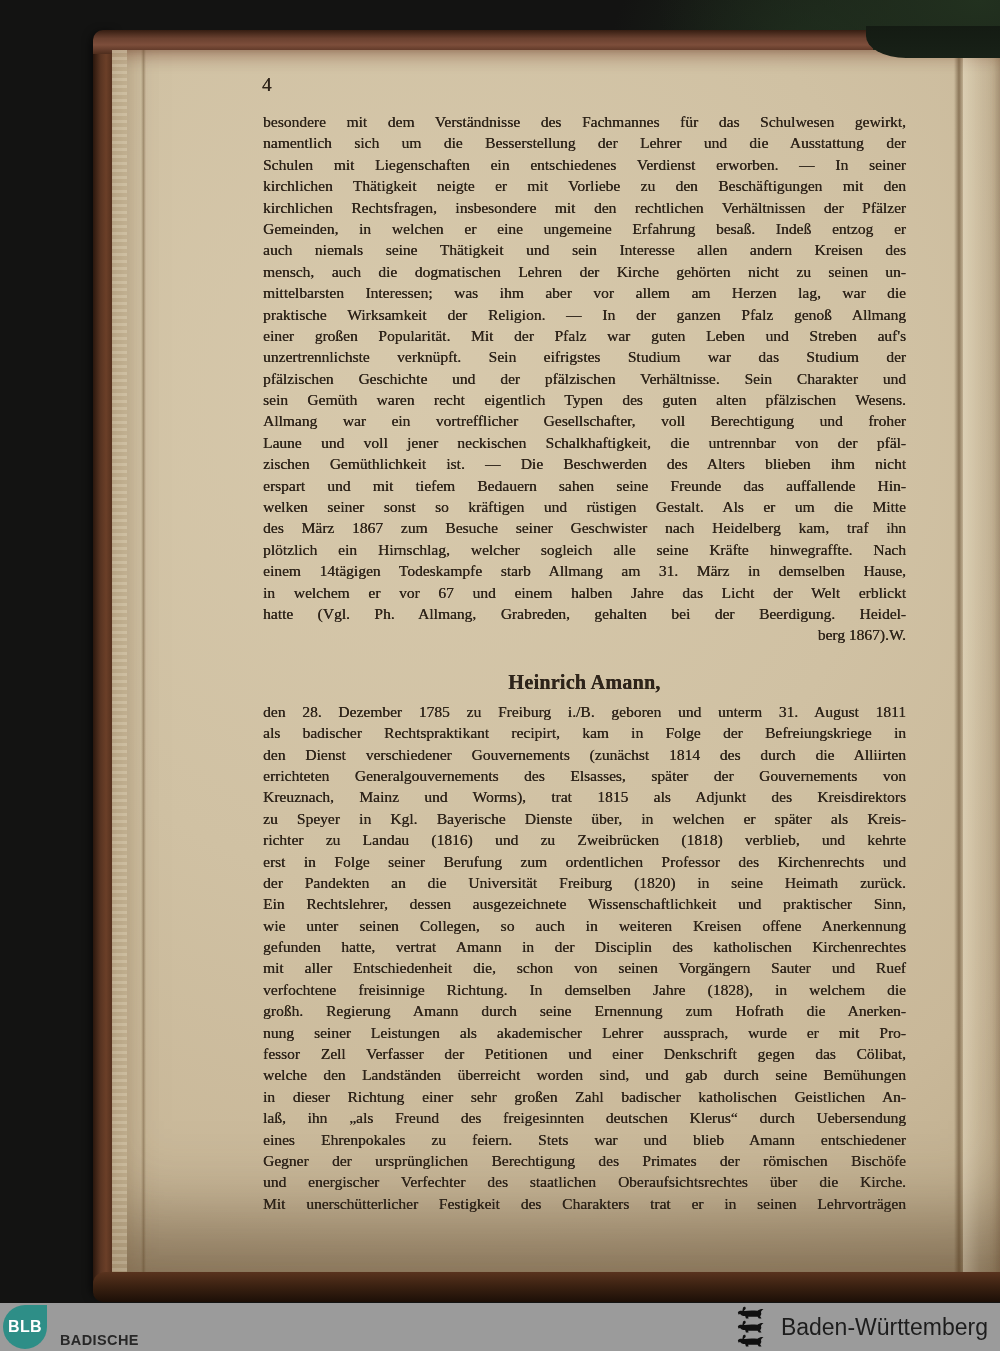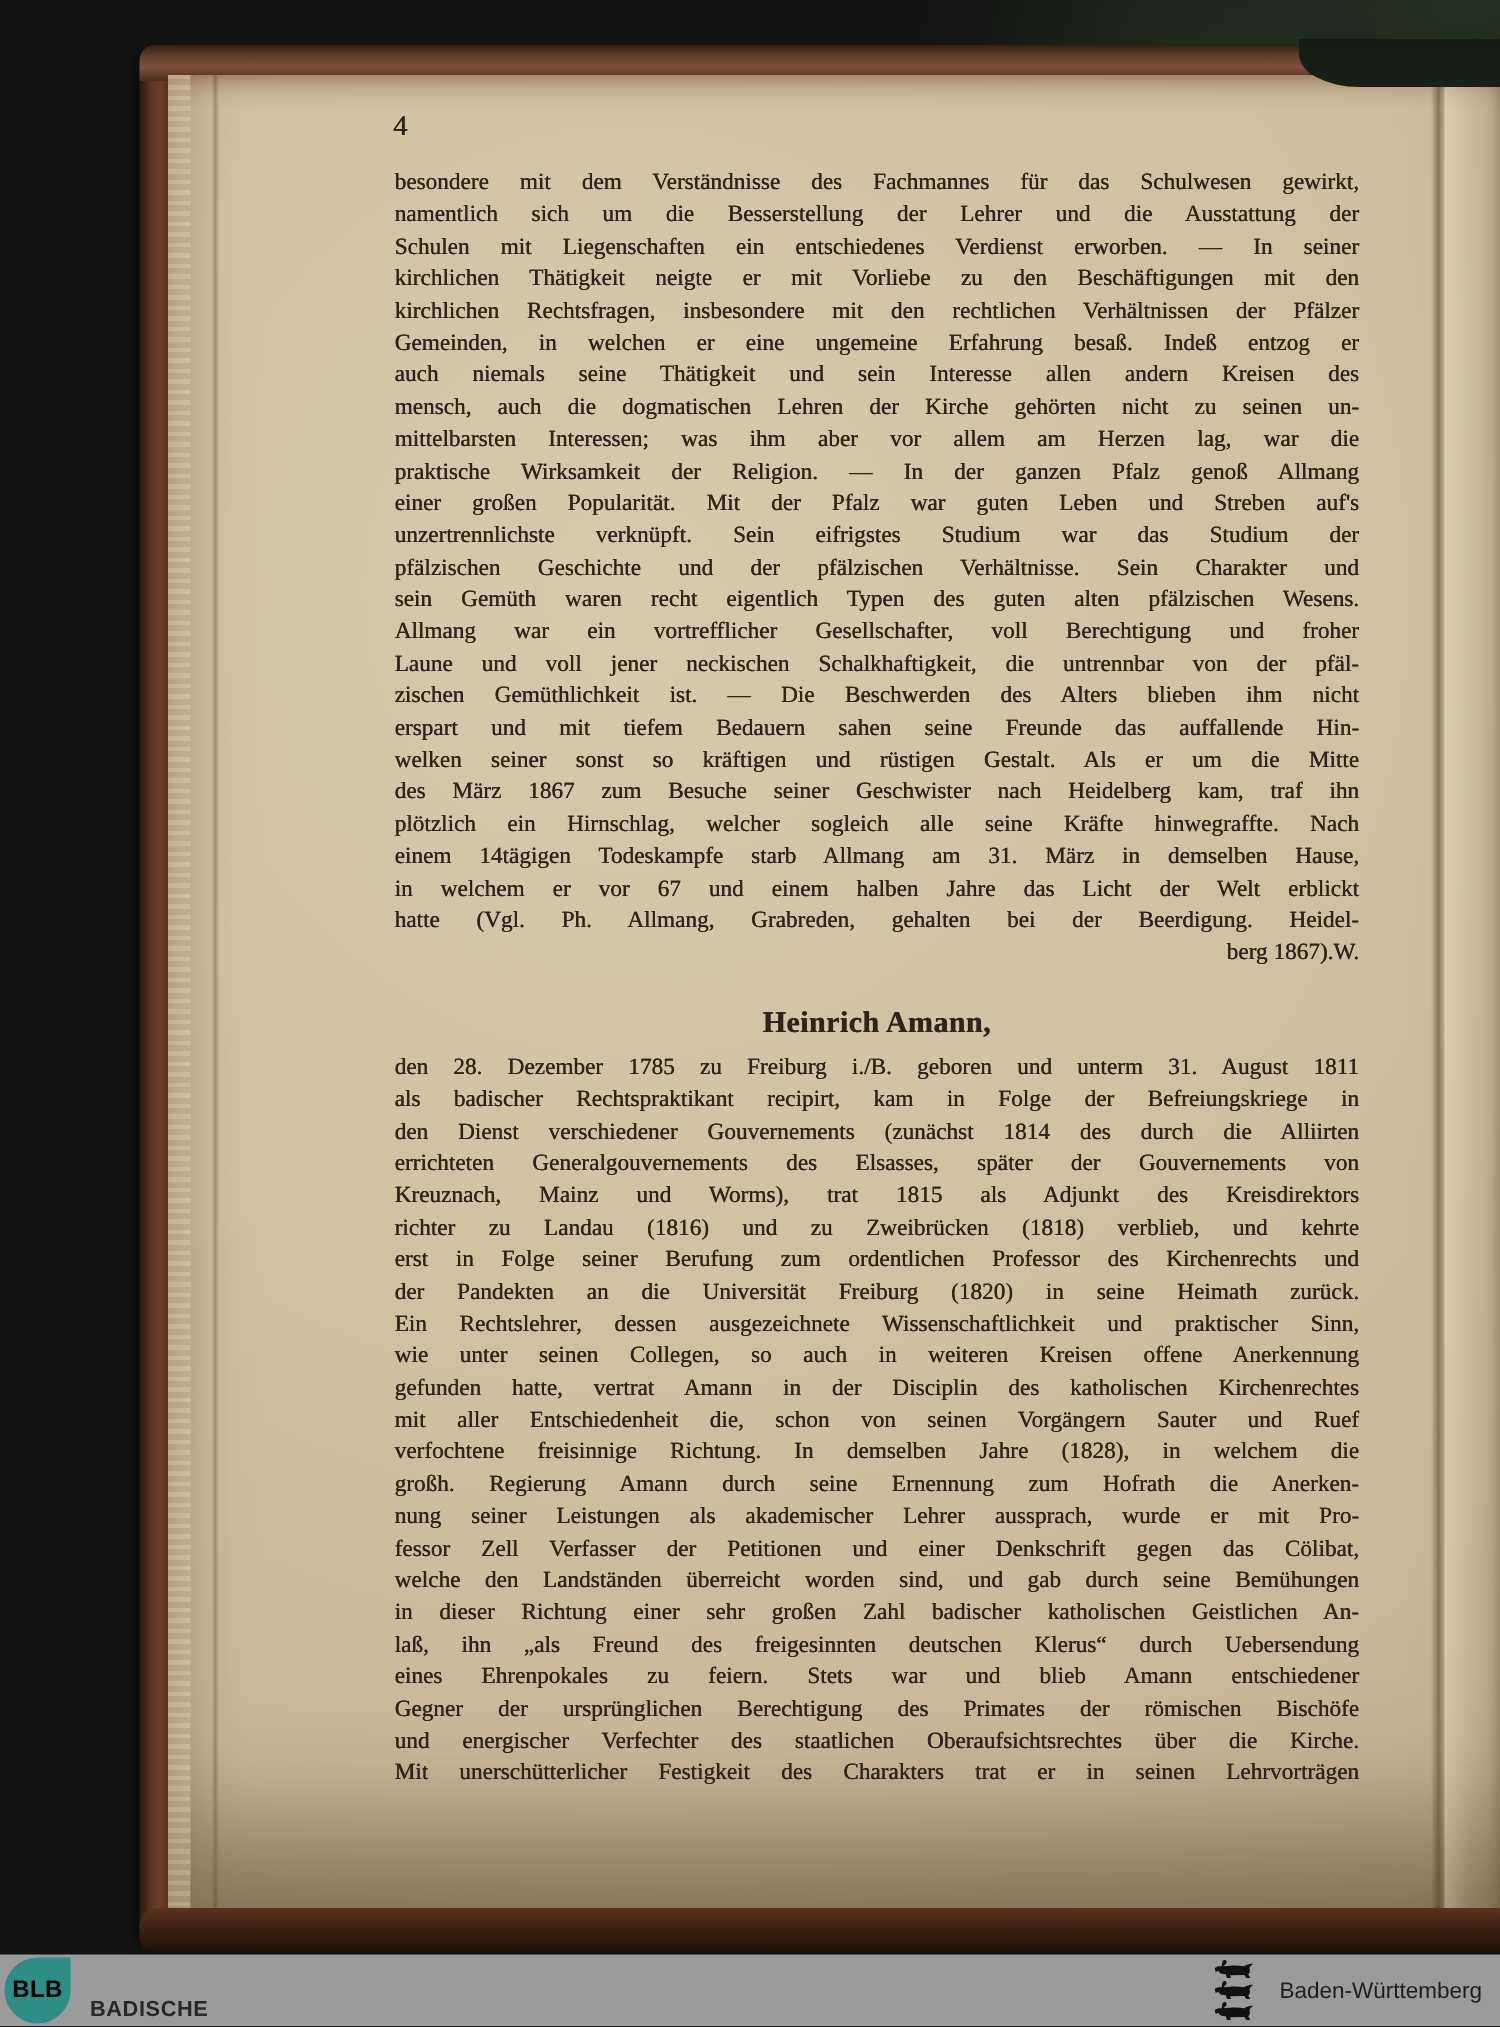--- a/index.html
+++ b/index.html
@@ -153,6 +153,7 @@
         <div class="jl">den Dienst verschiedener Gouvernements (zunächst 1814 des durch die Alliirten</div>
         <div class="jl">errichteten Generalgouvernements des Elsasses, später der Gouvernements von</div>
         <div class="jl">Kreuznach, Mainz und Worms), trat 1815 als Adjunkt des Kreisdirektors</div>
+        <div class="jl">zu Speyer in Kgl. Bayerische Dienste über, in welchen er später als Kreis-</div>
         <div class="jl">richter zu Landau (1816) und zu Zweibrücken (1818) verblieb, und kehrte</div>
         <div class="jl">erst in Folge seiner Berufung zum ordentlichen Professor des Kirchenrechts und</div>
         <div class="jl">der Pandekten an die Universität Freiburg (1820) in seine Heimath zurück.</div>

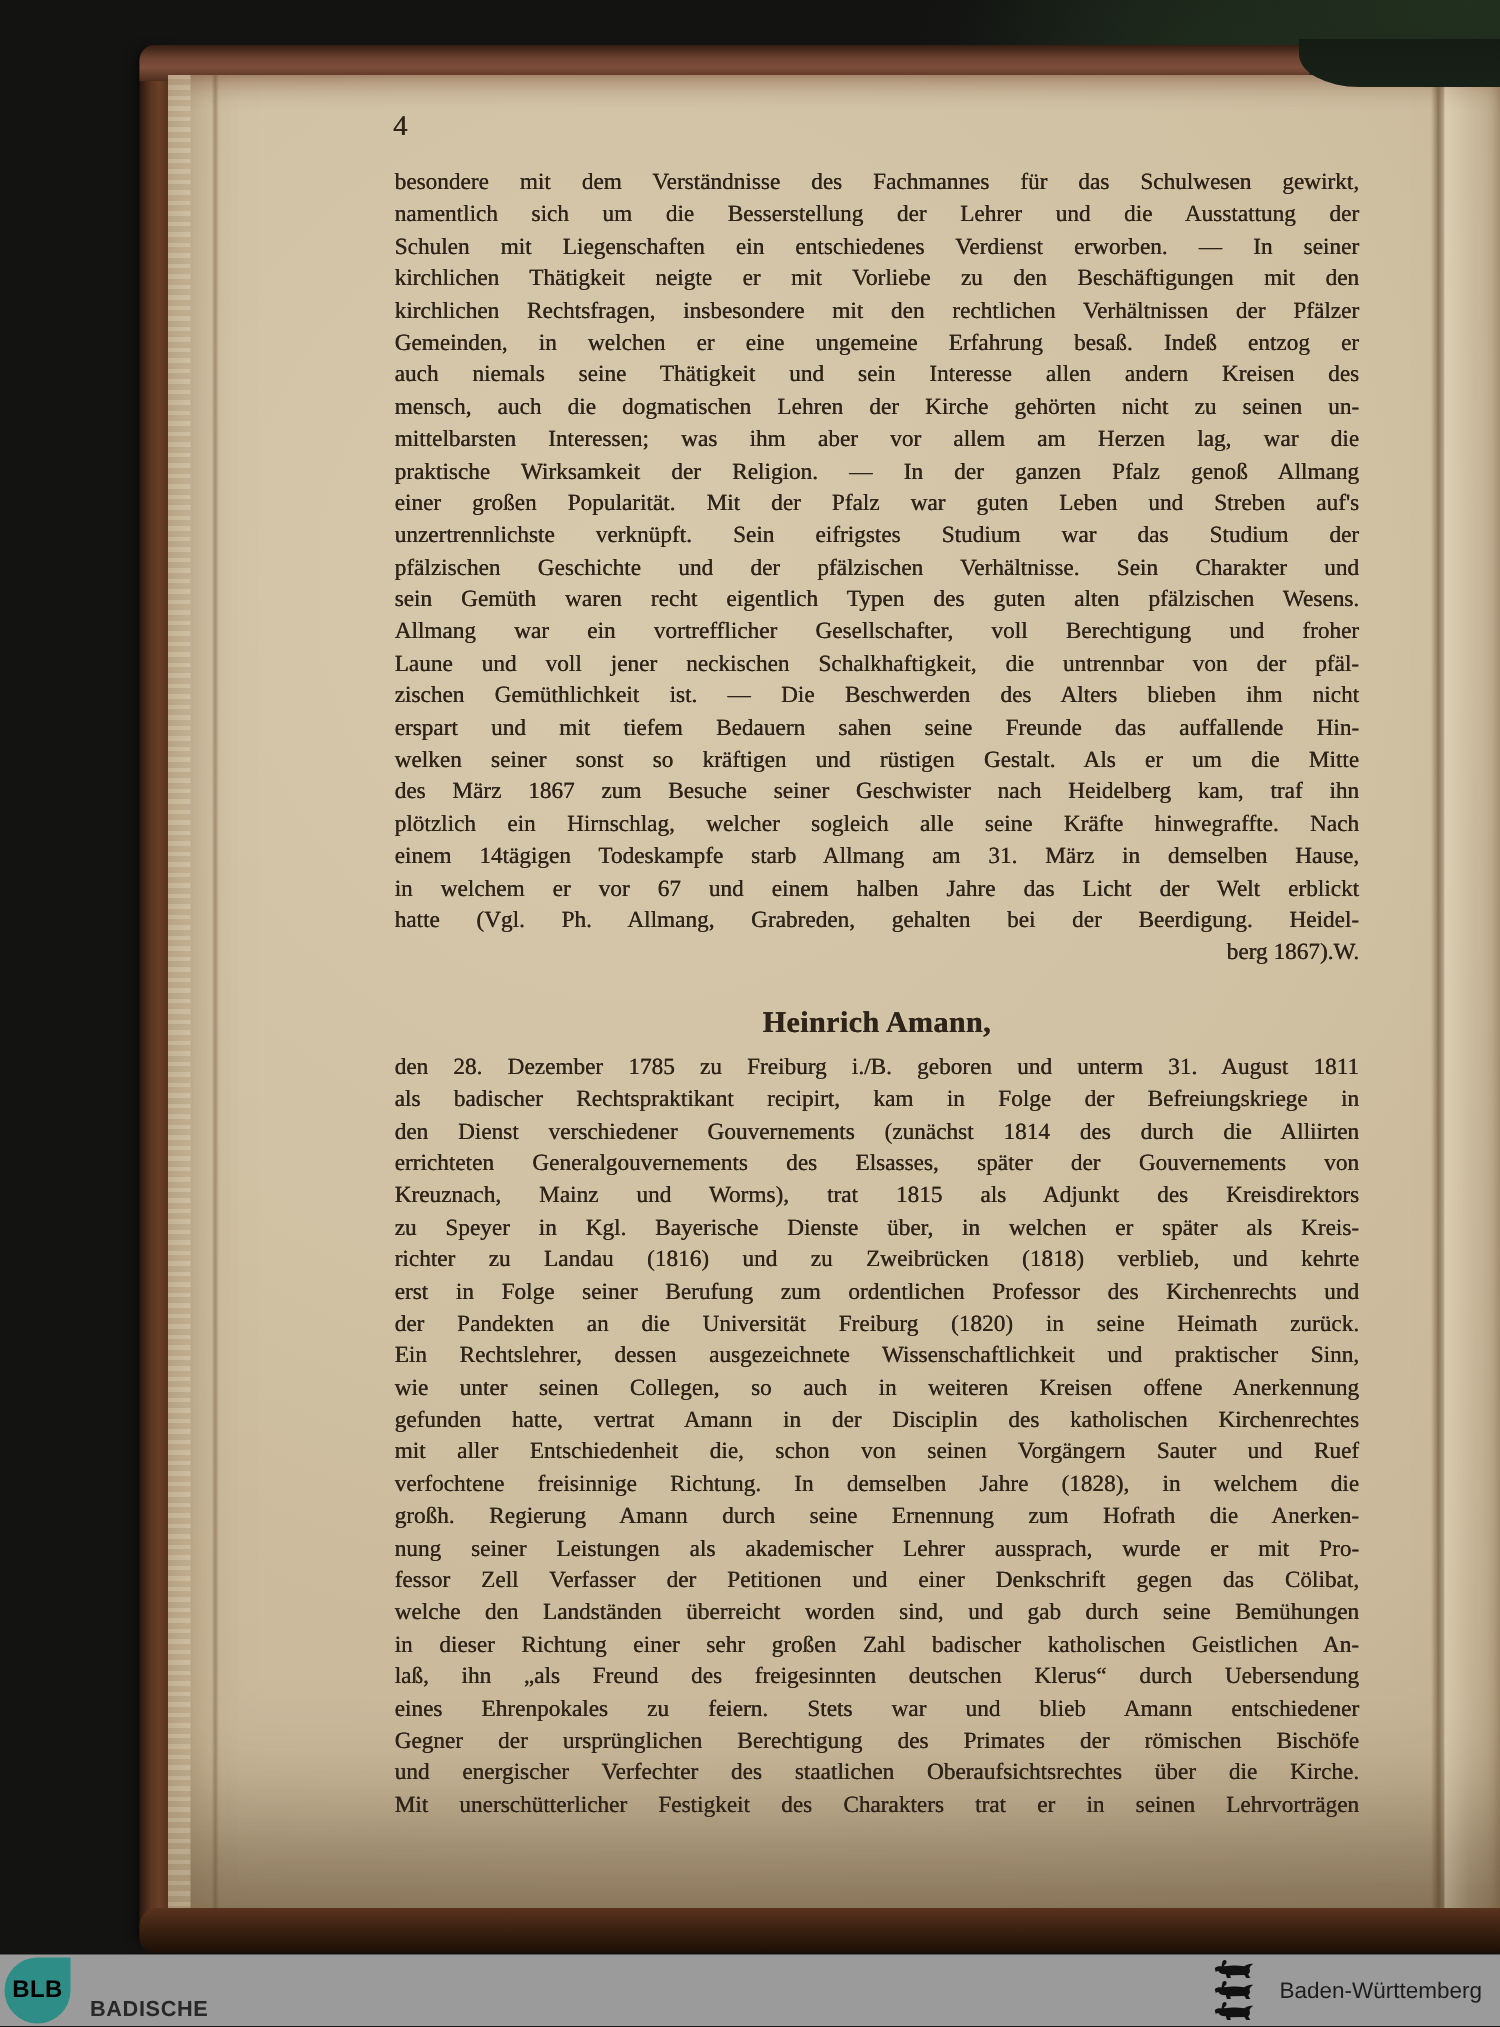--- a/index.html
+++ b/index.html
@@ -82,7 +82,7 @@
     width:44px;height:44px;margin-left:3px;flex:0 0 auto;
     border-radius:50% 0 50% 50%;
     display:grid;place-items:center;
-    color:#000000;font-weight:bold;font-size:16px;letter-spacing:.3px;
+    color:#ffffff;font-weight:bold;font-size:16px;letter-spacing:.3px;
   }
   .lib-name{
     margin-left:13px;color:#282828;font-weight:bold;font-size:14.5px;

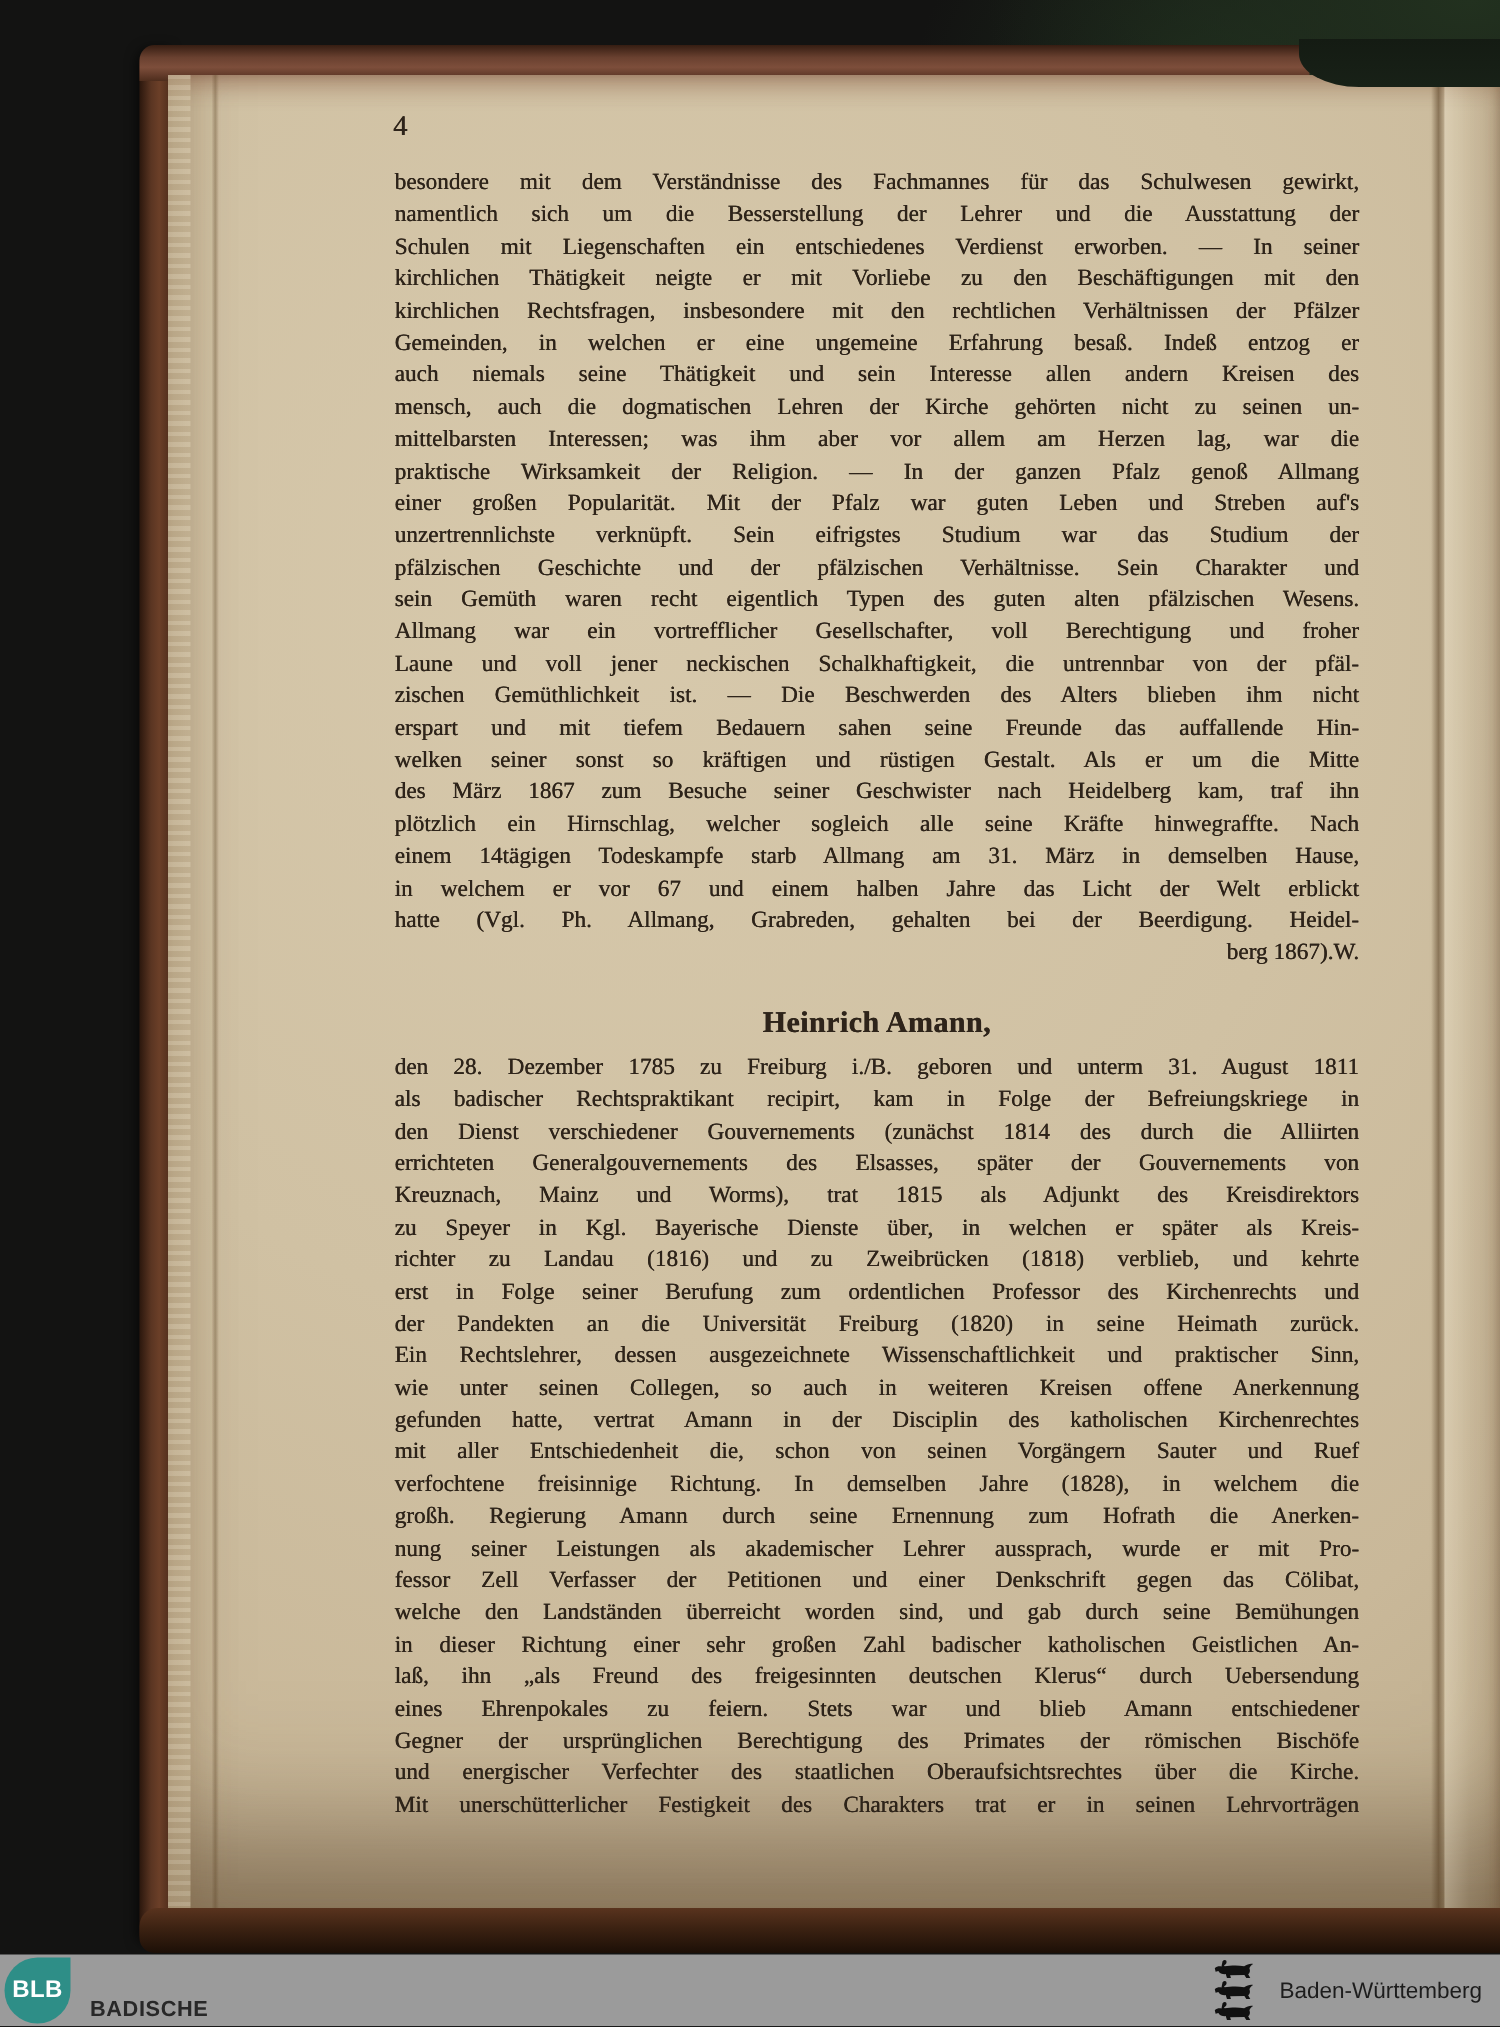--- a/index.html
+++ b/index.html
@@ -90,7 +90,7 @@
   }
   .state-block{margin-left:auto;margin-right:12px;display:flex;align-items:center;gap:9px;}
   .coat svg{display:block;}
-  .state-label{color:#1d1d1d;font-size:15px;font-weight:500;}
+  .state-label{color:#1d1d1d;font-size:23px;font-weight:500;}
 </style>
 </head>
 <body>

